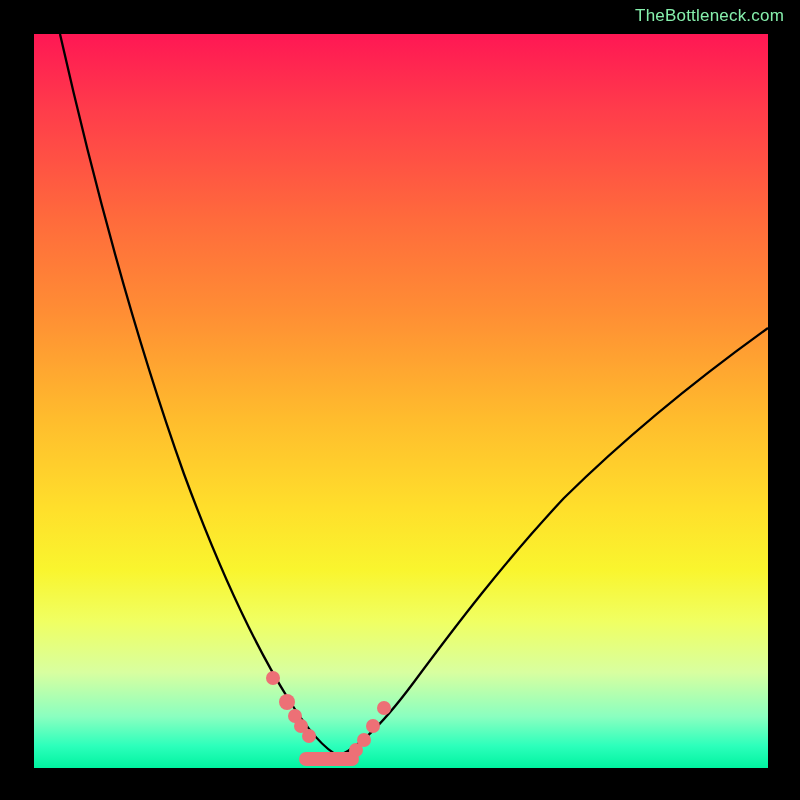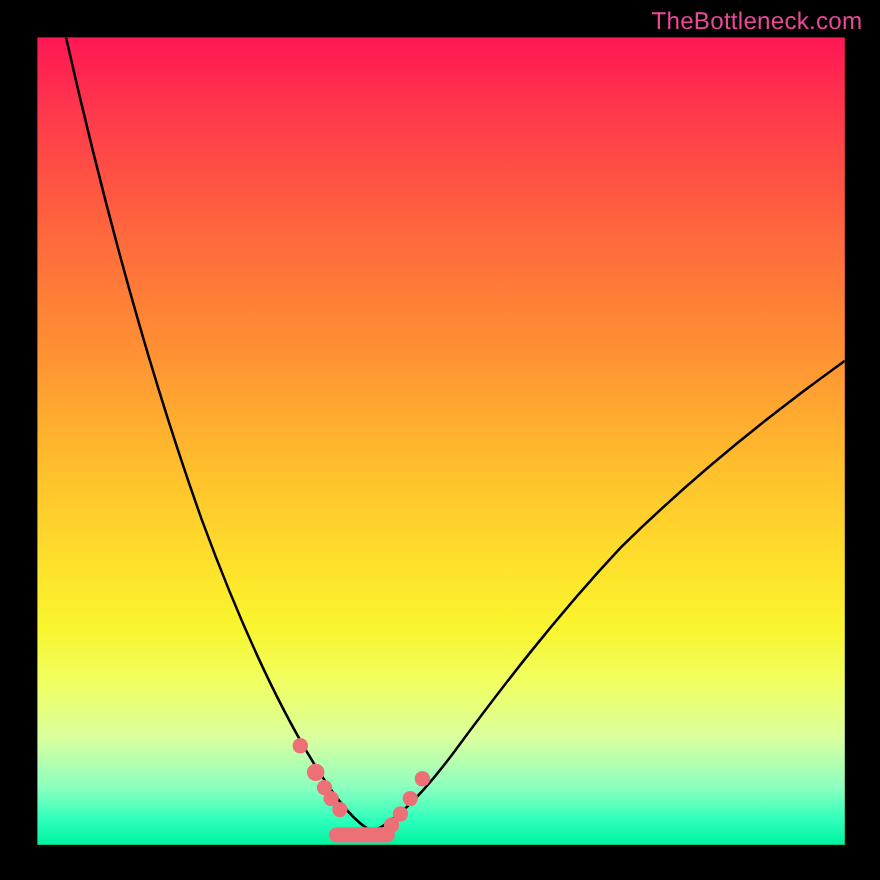--- a/index.html
+++ b/index.html
@@ -36,8 +36,8 @@
     position: absolute;
     top: 6px;
     right: 16px;
-    color: #ec4899;
-    font-size: 22px;
+    color: #86efac;
+    font-size: 17px;
     font-weight: 500;
     letter-spacing: 0.2px;
     font-family: Arial, sans-serif;

